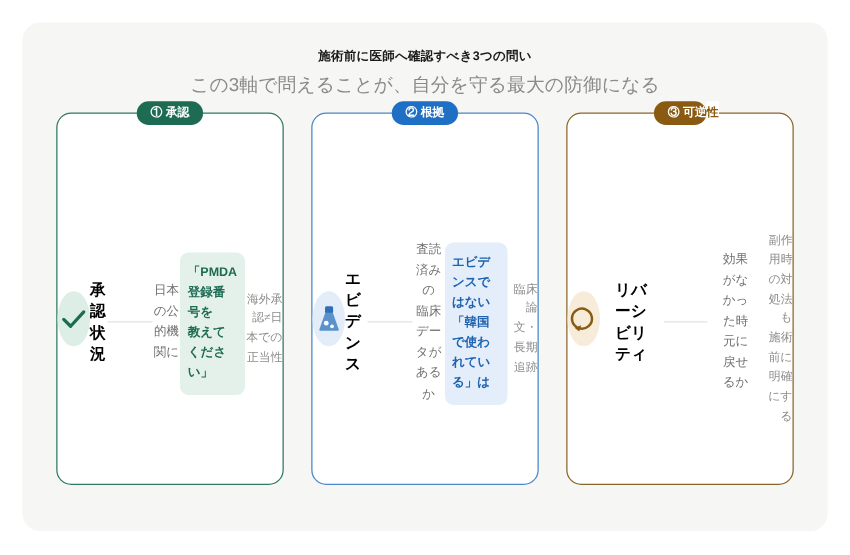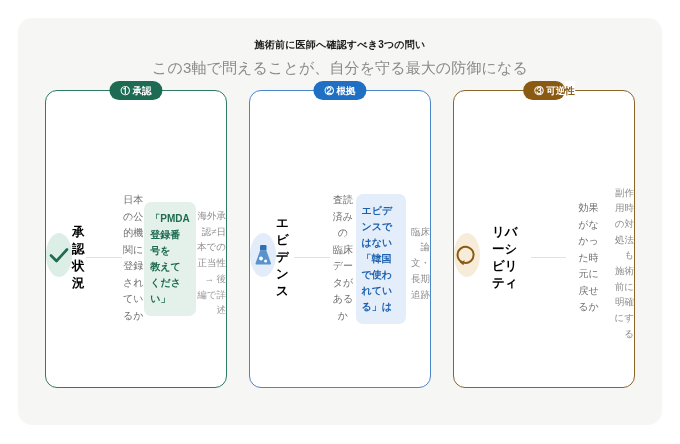--- a/index.html
+++ b/index.html
@@ -173,7 +173,6 @@
       <div class="divider"></div>
       <div class="desc">
         <div>日本の公的機関に</div>
-        <div>登録されているか</div>
       </div>
       <div class="quote">
         <div>「PMDA登録番号を</div>

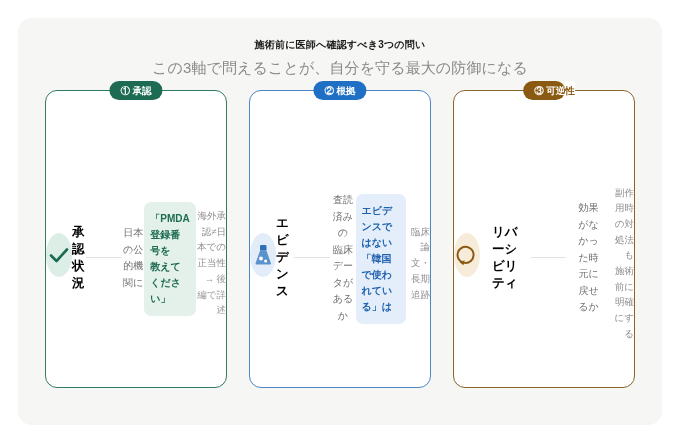--- a/index.html
+++ b/index.html
@@ -180,7 +180,6 @@
       </div>
       <div class="note">
         <div>海外承認≠日本での正当性</div>
-        <div class="arrow-line">→ 後編で詳述</div>
       </div>
     </div>
 

